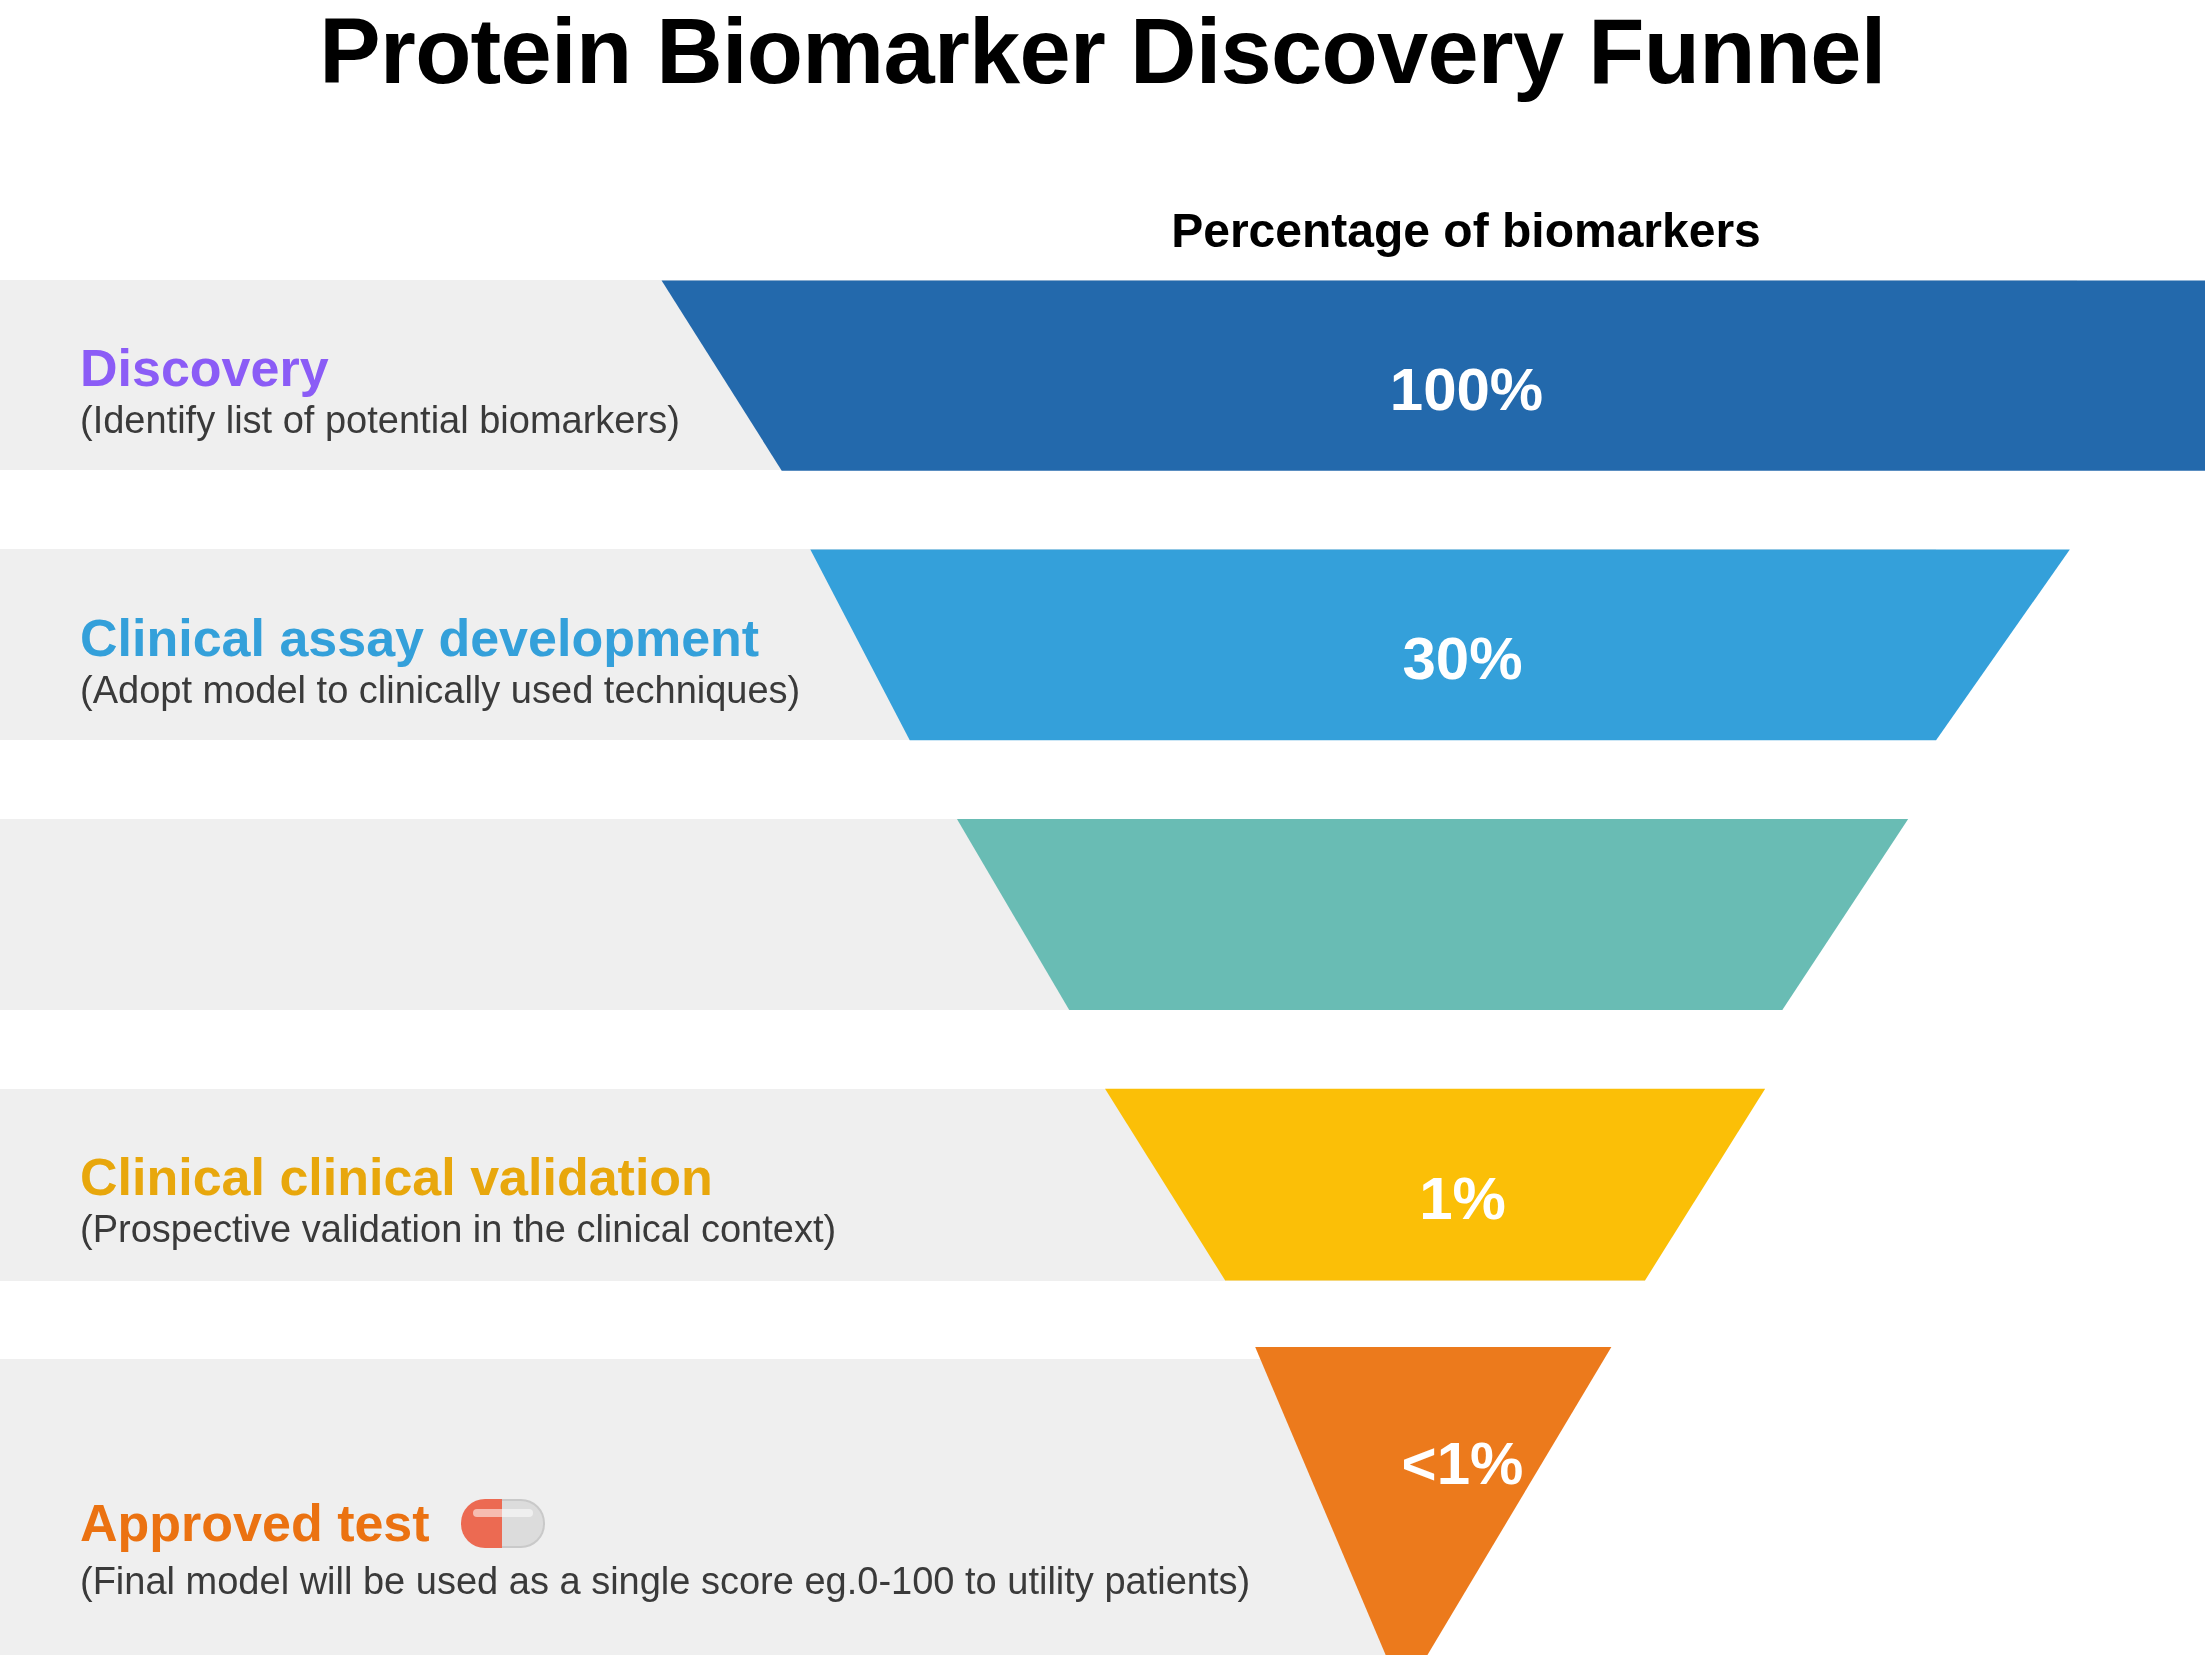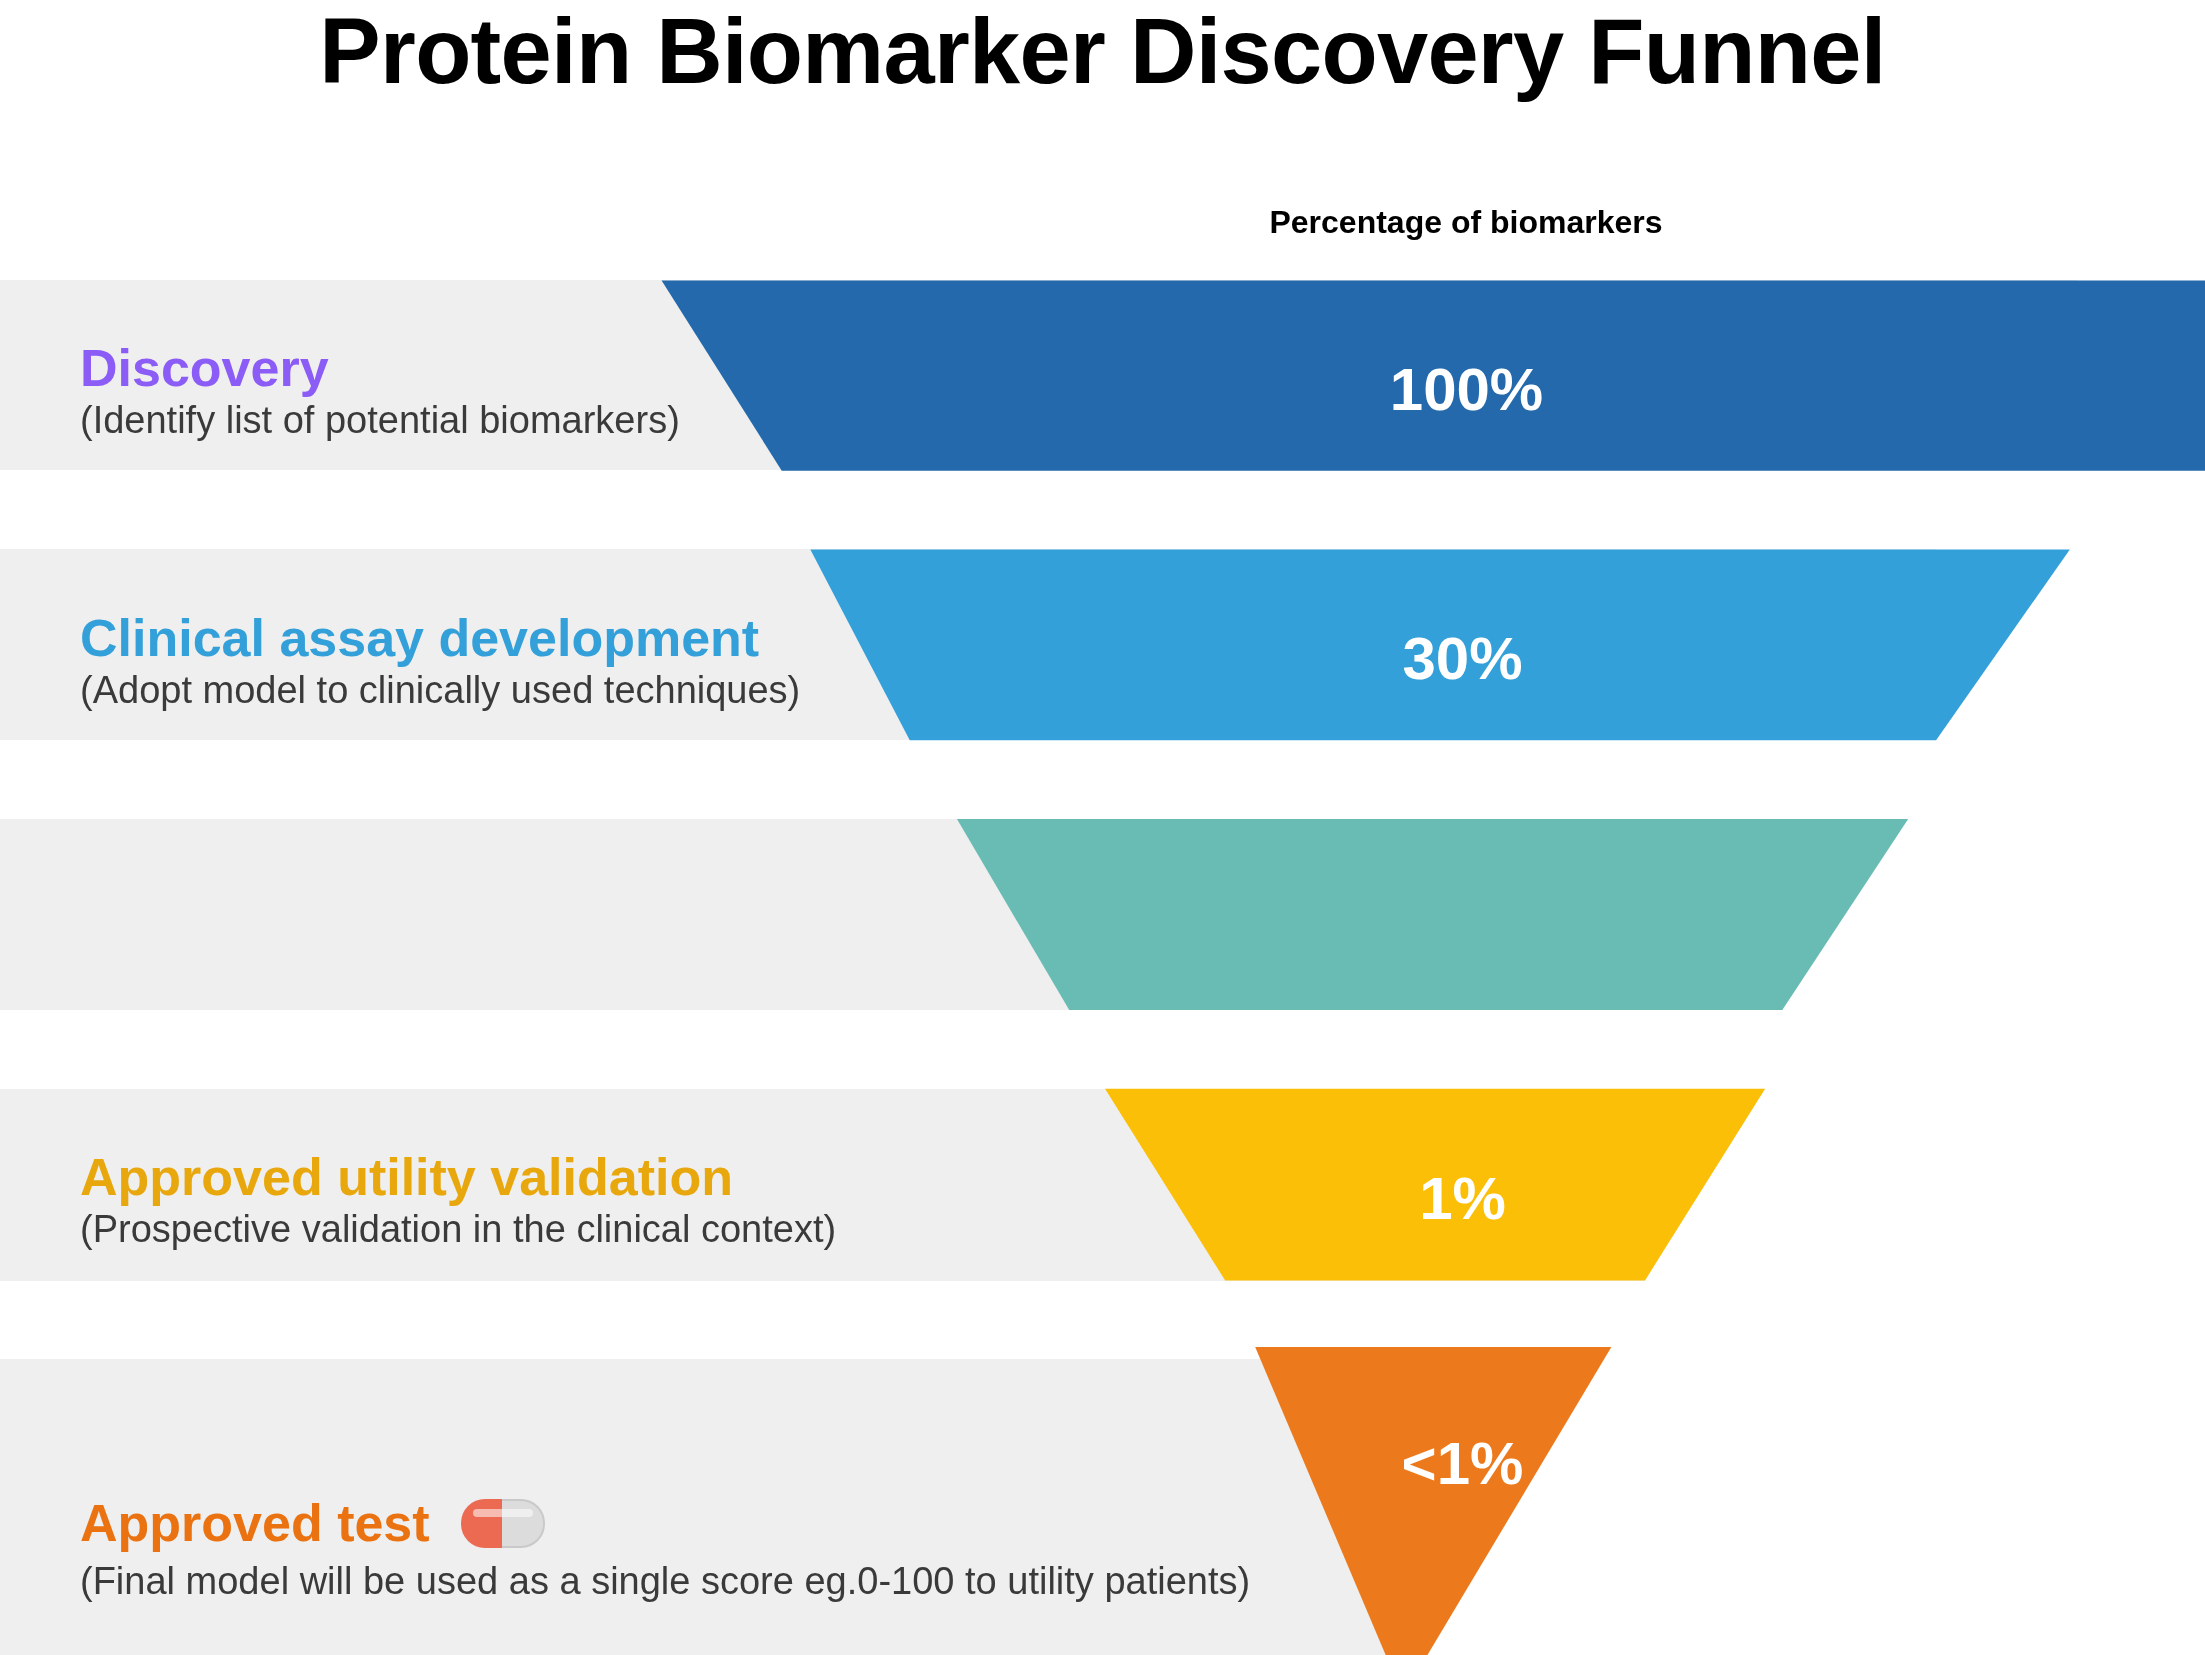--- a/index.html
+++ b/index.html
@@ -15,7 +15,7 @@
   }
   .col-header{
     position:absolute;left:1144px;top:205px;width:644px;text-align:center;
-    font-size:32px;font-weight:700;color:#000000;line-height:1.1;
+    font-size:48px;font-weight:700;color:#000000;line-height:1.1;
   }
 
   

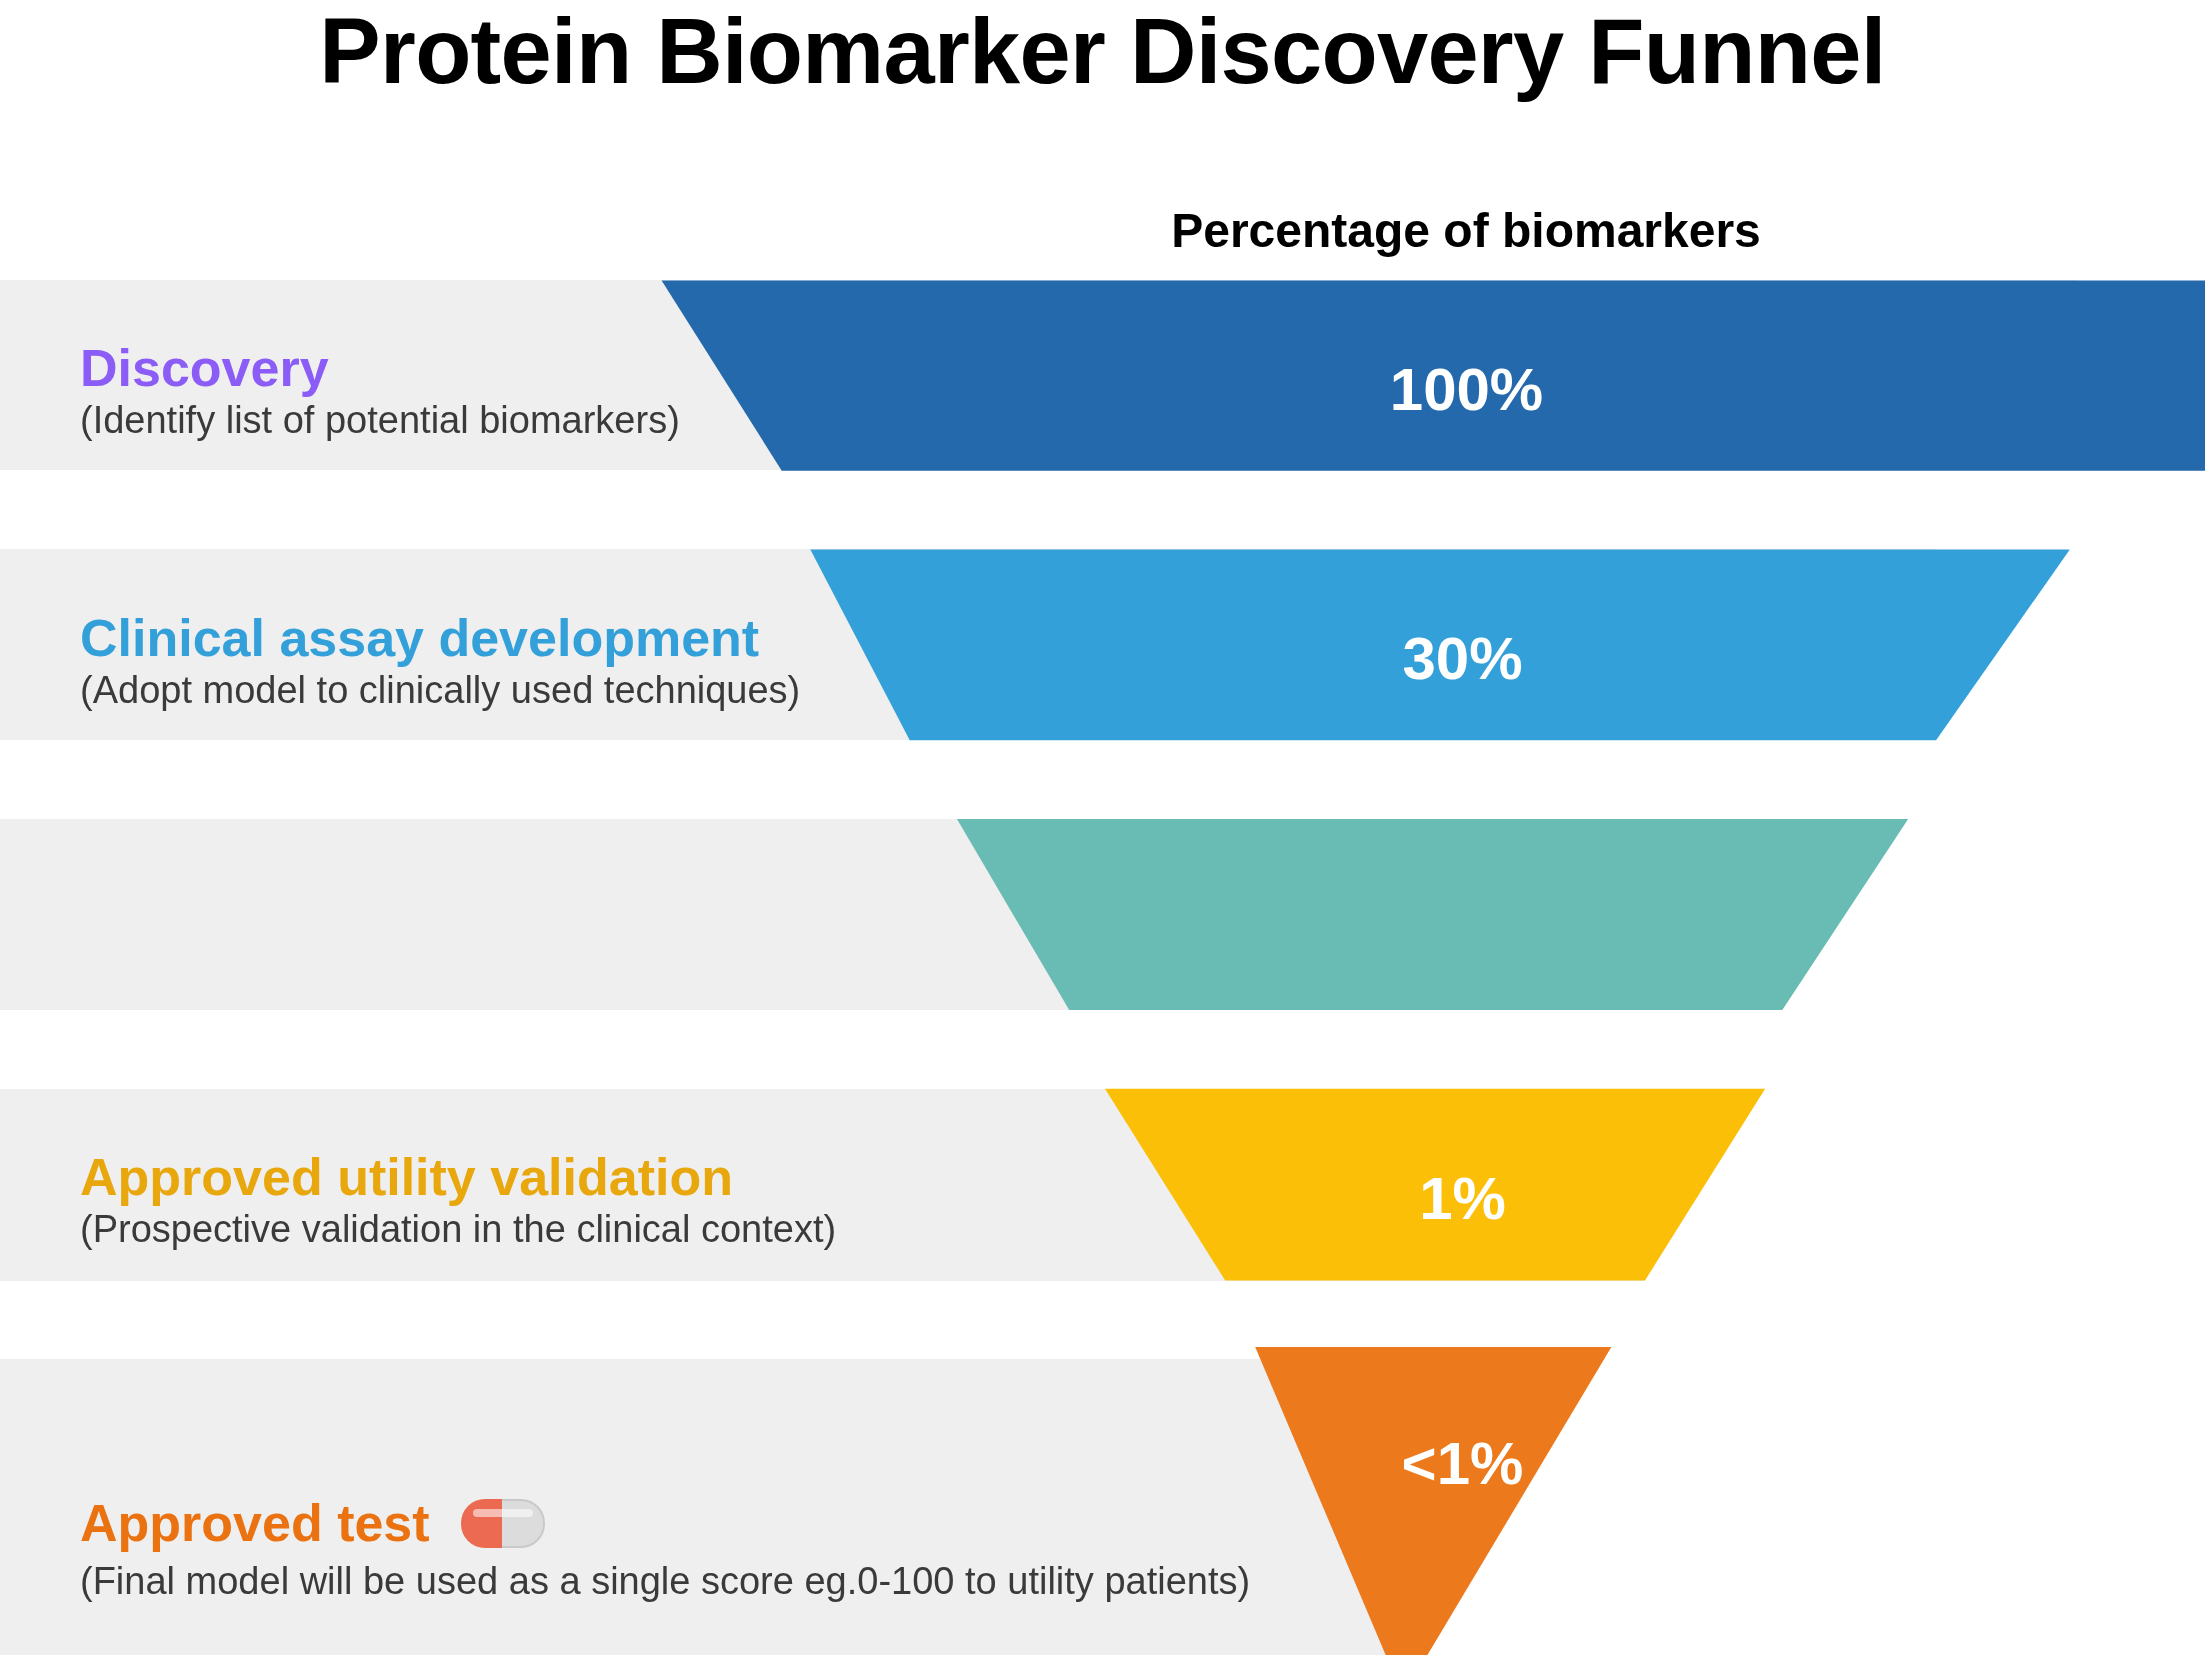--- a/index.html
+++ b/index.html
@@ -94,7 +94,7 @@
 
 
   <div class="rowlabel" style="left:80px;top:1151px;">
-    <div class="stage-name" style="color:#E8A70C;">Approved utility validation</div>
+    <div class="stage-name" style="color:#E8A70C;">Clinical clinical validation</div>
     <div class="stage-desc">(Prospective validation in the clinical context)</div>
   </div>
 

